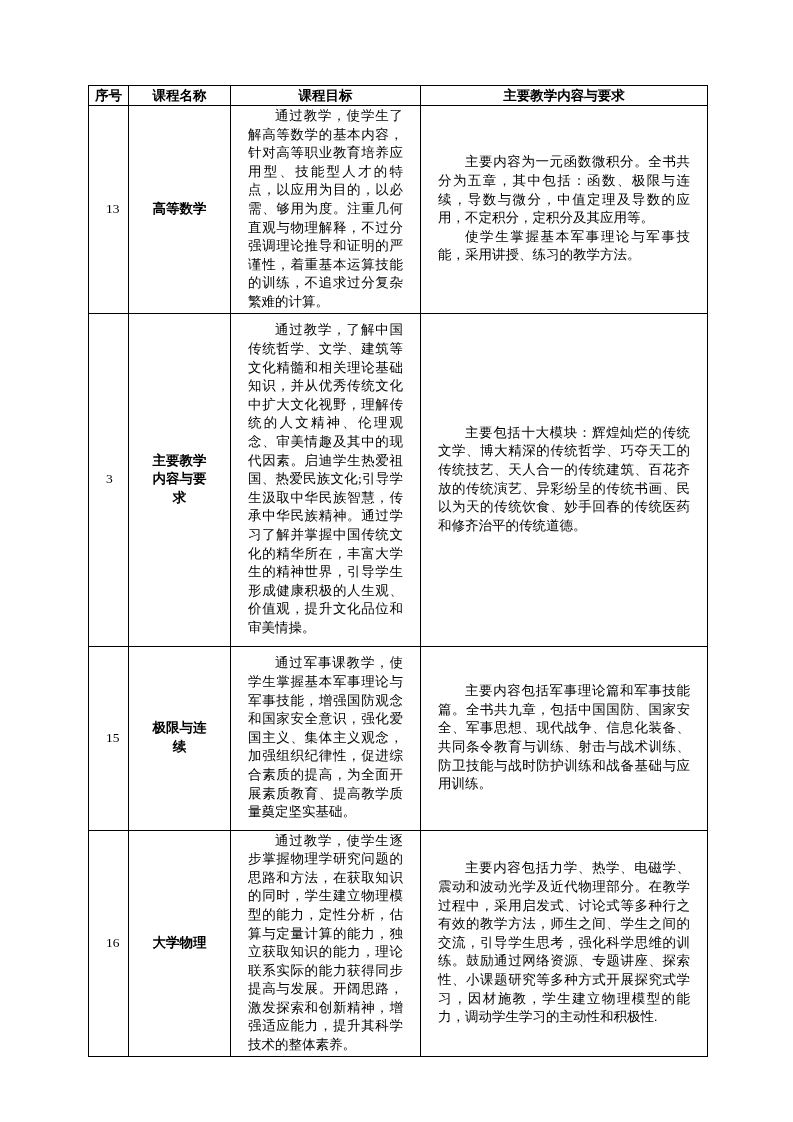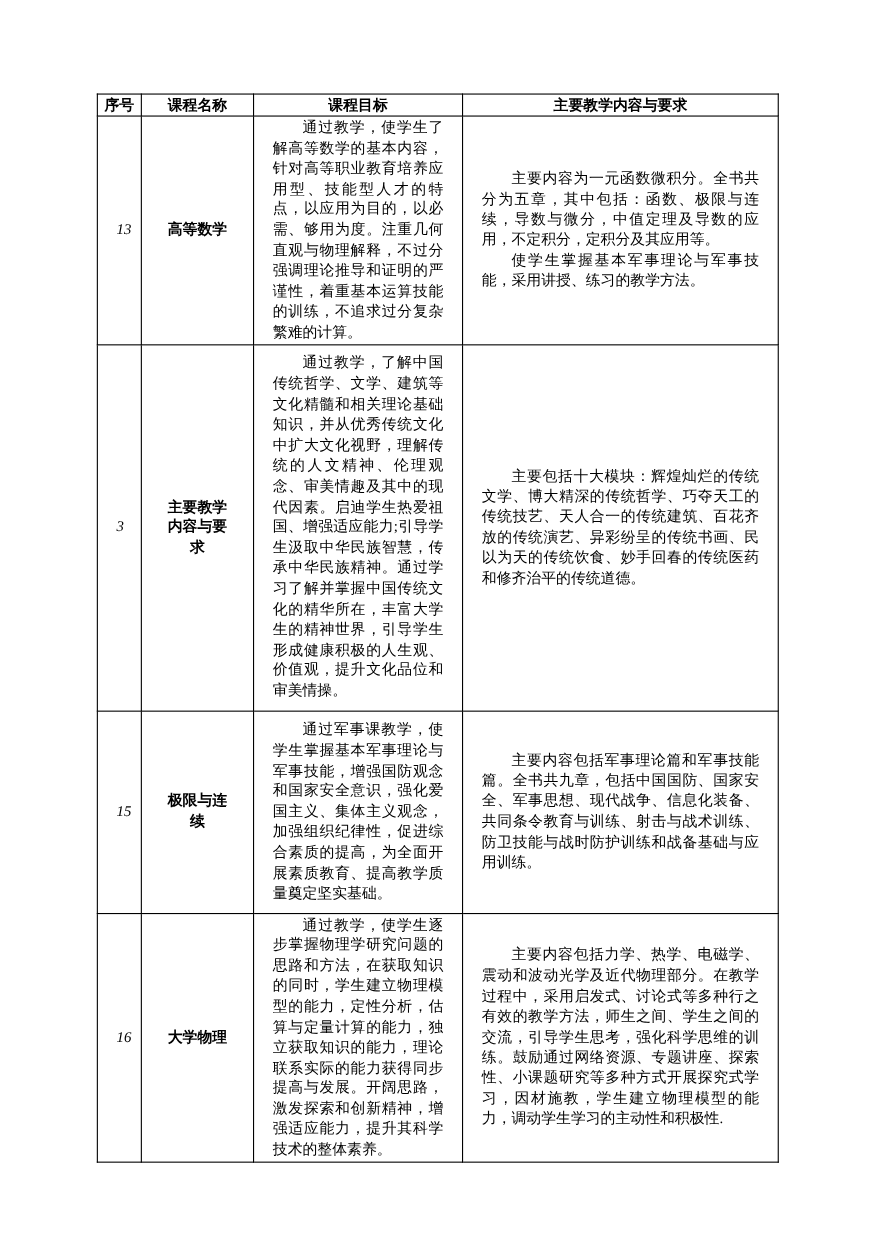--- a/index.html
+++ b/index.html
@@ -26,7 +26,7 @@
   table.course-table th{
     font-weight:bold;text-align:center;height:19px;line-height:19px;padding:0;
   }
-  td.c-no{ text-align:right; font-family:"Liberation Serif","DejaVu Serif",serif;font-style:italic; }
+  td.c-no{ text-align:right; font-family:"Liberation Serif","DejaVu Serif",serif; }
   td.c-name{ text-align:center; font-weight:bold; padding:0 6px; }
   td.c-obj{ text-align:justify; padding:0 4px; }
   td.c-cont{ text-align:justify; padding:0 9px; line-height:19.4px; }

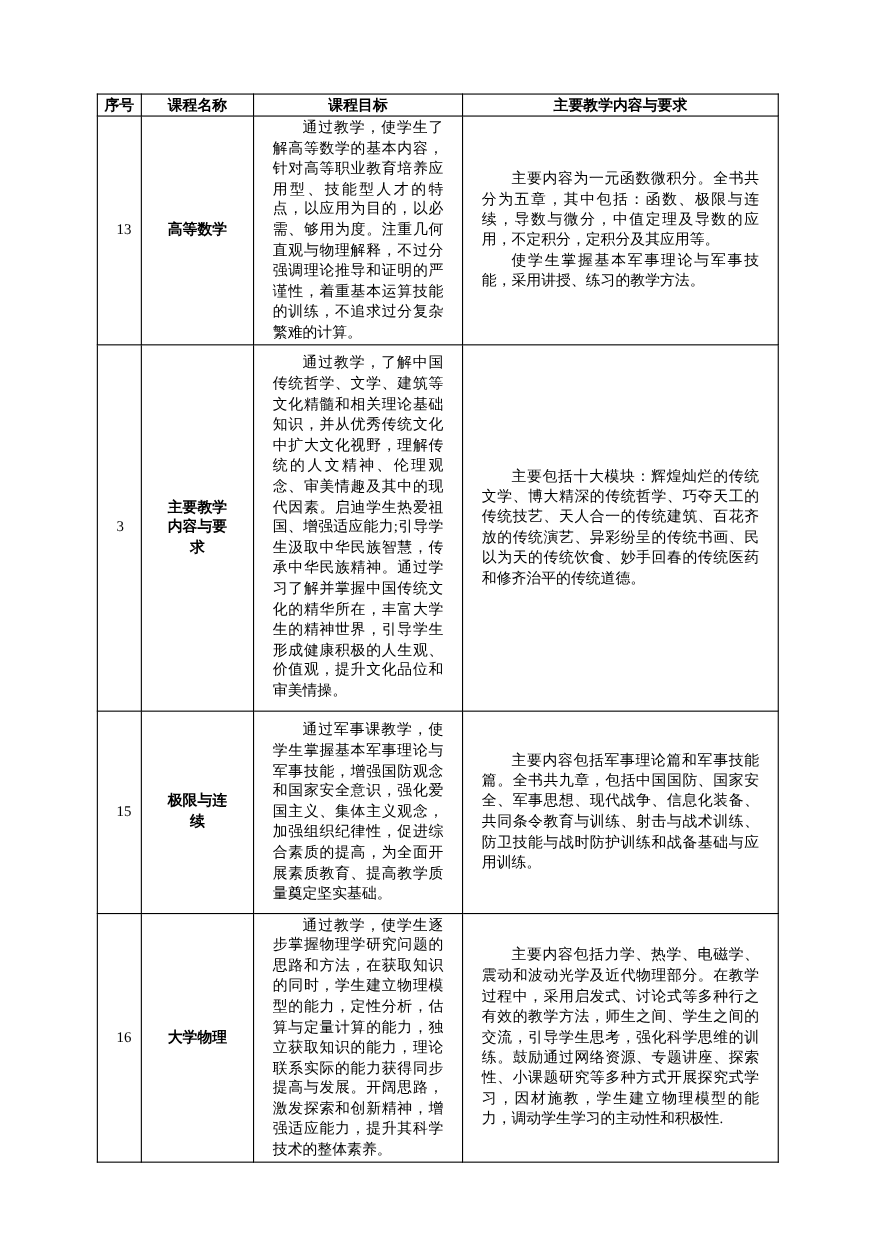--- a/index.html
+++ b/index.html
@@ -71,7 +71,7 @@
         <td class="c-no">3</td>
         <td class="c-name">主要教学内容与要求</td>
         <td class="c-obj">
-          <p>通过教学，了解中国传统哲学、文学、建筑等文化精髓和相关理论基础知识，并从优秀传统文化中扩大文化视野，理解传统的人文精神、伦理观念、审美情趣及其中的现代因素。启迪学生热爱祖国、增强适应能力;引导学生汲取中华民族智慧，传承中华民族精神。通过学习了解并掌握中国传统文化的精华所在，丰富大学生的精神世界，引导学生形成健康积极的人生观、价值观，提升文化品位和审美情操。</p>
+          <p>通过教学，了解中国传统哲学、文学、建筑等文化精髓和相关理论基础知识，并从优秀传统文化中扩大文化视野，理解传统的人文精神、伦理观念、审美情趣及其中的现代因素。启迪学生热爱祖国、热爱民族文化;引导学生汲取中华民族智慧，传承中华民族精神。通过学习了解并掌握中国传统文化的精华所在，丰富大学生的精神世界，引导学生形成健康积极的人生观、价值观，提升文化品位和审美情操。</p>
         </td>
         <td class="c-cont">
           <p>主要包括十大模块：辉煌灿烂的传统文学、博大精深的传统哲学、巧夺天工的传统技艺、天人合一的传统建筑、百花齐放的传统演艺、异彩纷呈的传统书画、民以为天的传统饮食、妙手回春的传统医药和修齐治平的传统道德。</p>

